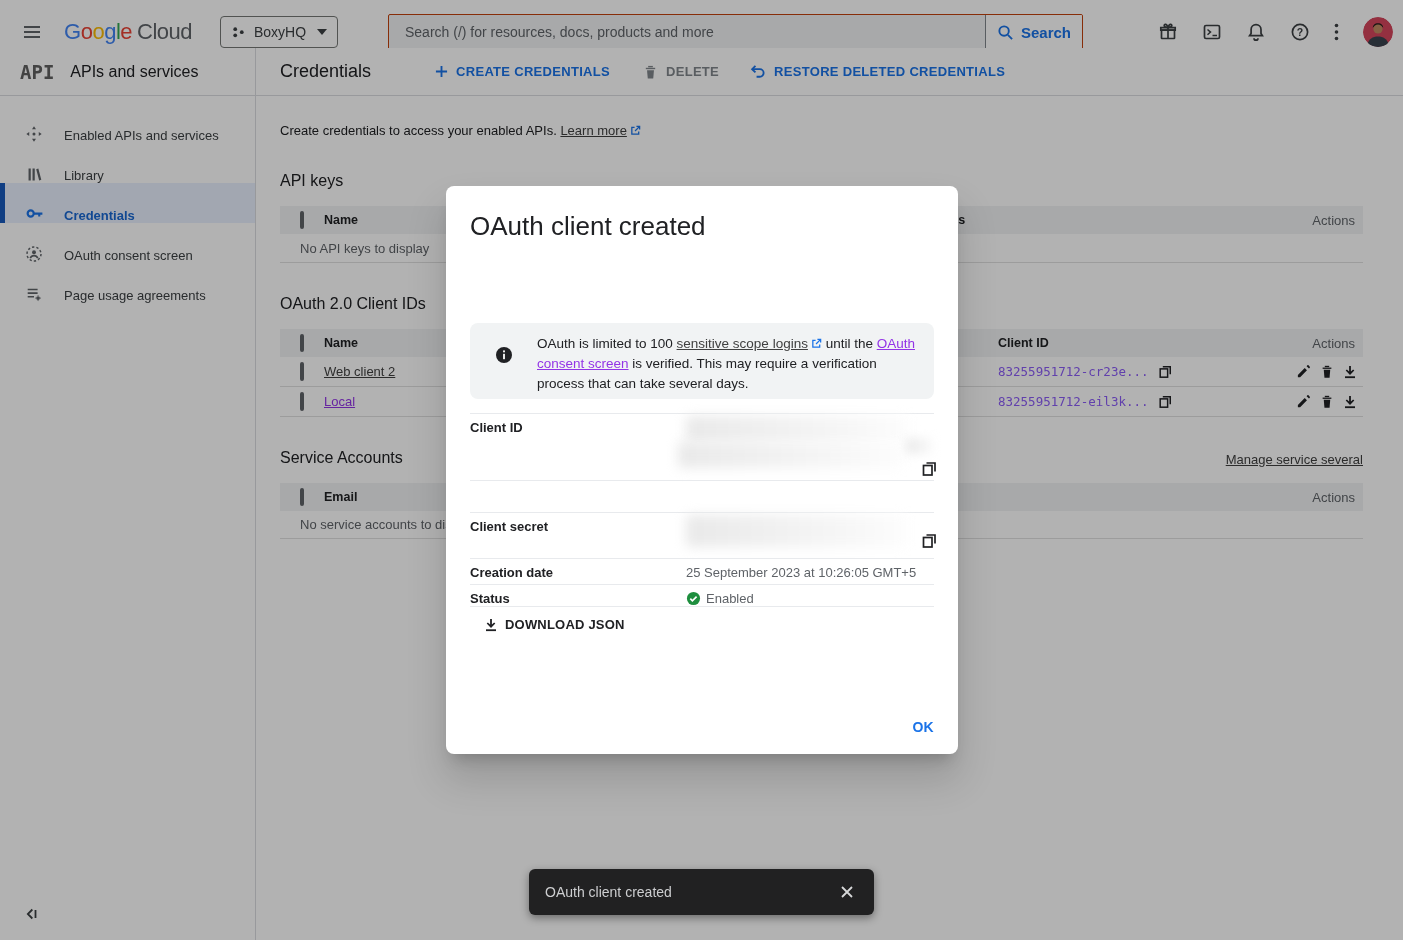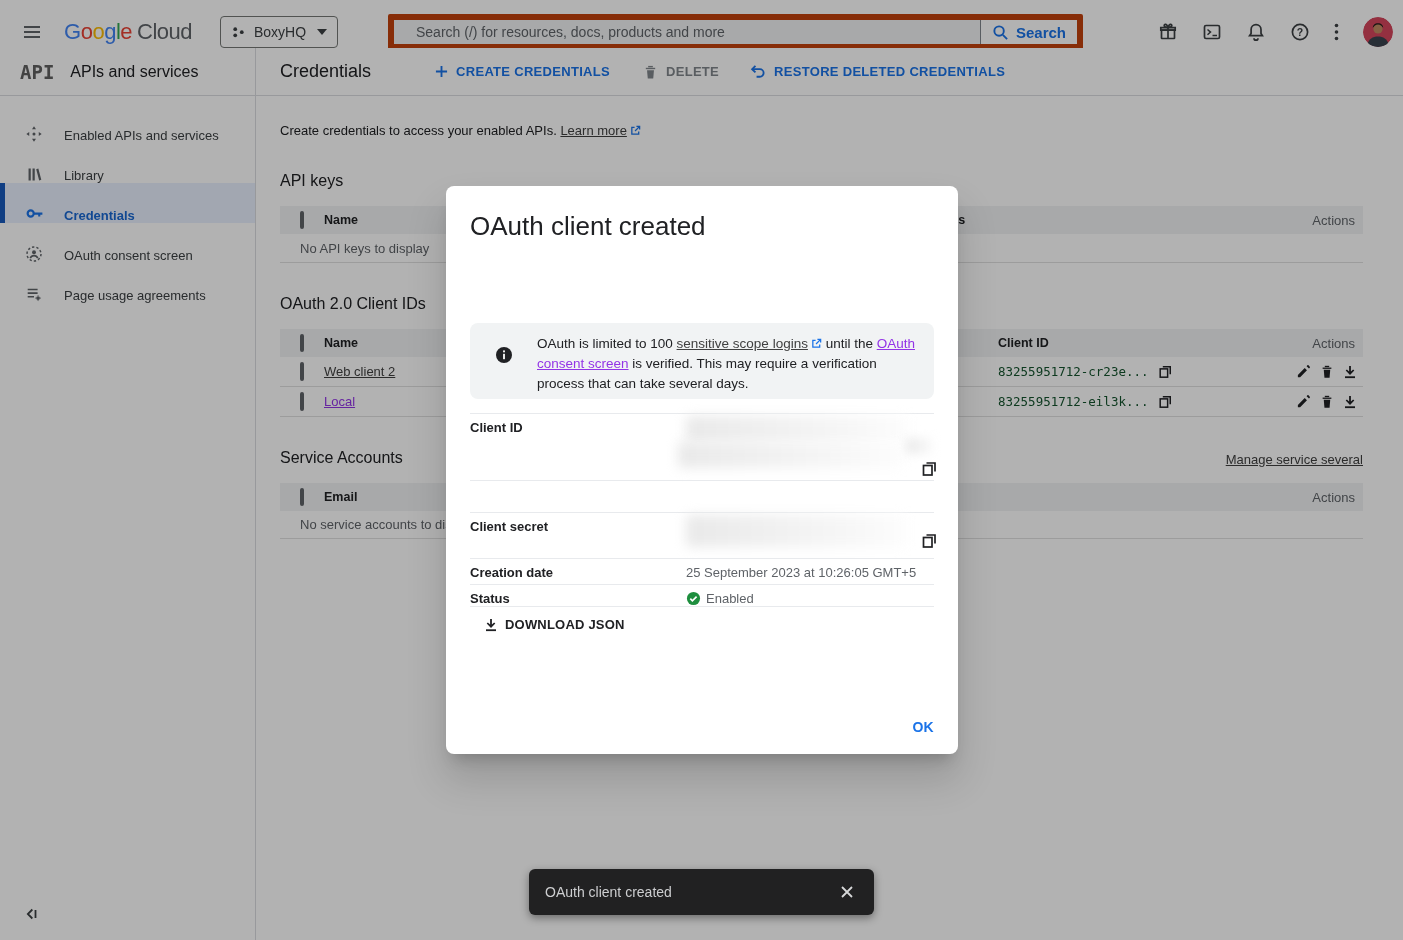--- a/index.html
+++ b/index.html
@@ -21,7 +21,7 @@
   .lg-b { color:#4285F4; } .lg-r { color:#EA4335; } .lg-y { color:#FBBC05; } .lg-g { color:#34A853; }
   .project-pill { position:absolute; left:220px; top:8px; height:32px; width:118px; border:1px solid #747775; border-radius:4px; display:flex; align-items:center; padding:0 10px; gap:8px; cursor:pointer; background:#fff; }
   .project-pill .pname { font-size:14px; color:#3c4043; flex:1; }
-  .searchbox { position:absolute; left:388px; top:6px; width:695px; height:36px; border:6px solid #c2410c; border-radius:2px; display:flex; align-items:stretch; background:#f1f3f4; overflow:hidden;padding-left:6px; }
+  .searchbox { position:absolute; left:388px; top:6px; width:695px; height:36px; border:1px solid #c2410c; border-radius:2px; display:flex; align-items:stretch; background:#f1f3f4; overflow:hidden; }
   .searchbox input { flex:1; border:none; outline:none; background:transparent; padding:0 16px; font-size:14px; color:#202124; font-family:"Liberation Sans",sans-serif; }
   .searchbox input::placeholder { color:#5f6368; }
   .search-btn { width:97px; background:#fff; border-left:1px solid #80868b; display:flex; align-items:center; justify-content:center; gap:7px; cursor:pointer; color:#1a73e8; font-size:15px; font-weight:700; }

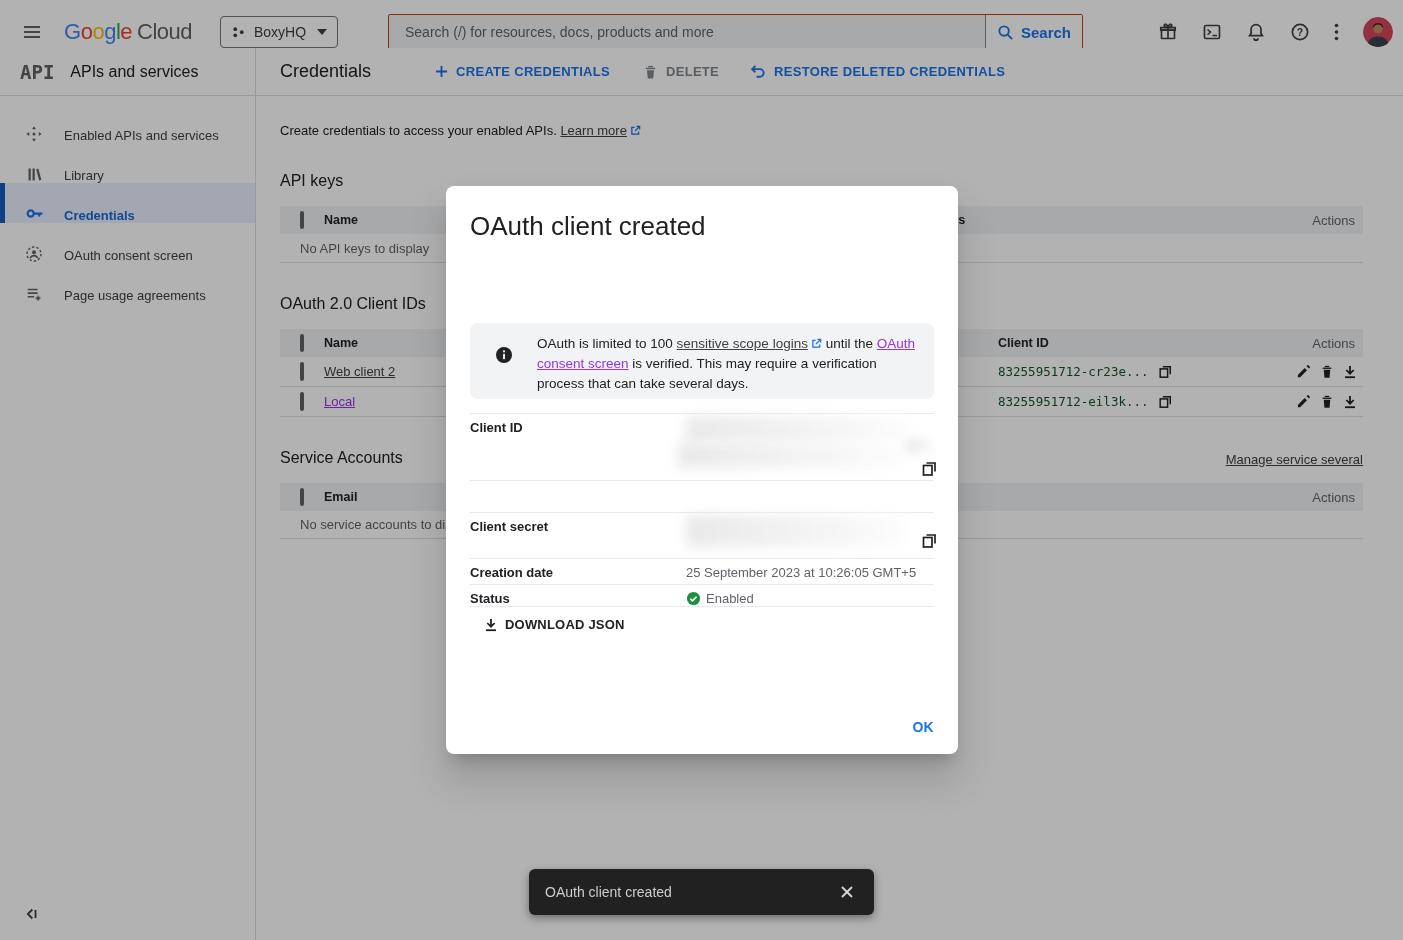--- a/index.html
+++ b/index.html
@@ -70,7 +70,7 @@
   .c-name { flex:0 0 674px; }
   .c-grow { flex:1; }
   .c-actions { margin-left:auto; padding-right:8px; color:#5f6368; font-weight:400; font-size:13px; }
-  .mono { font-family:"DejaVu Sans Mono", monospace; font-size:12.5px; color:#14532d; display:flex; align-items:center; gap:9px; }
+  .mono { font-family:"DejaVu Sans Mono", monospace; font-size:12.5px; color:#8b5cf6; display:flex; align-items:center; gap:9px; }
   .row-actions { margin-left:auto; padding-right:6px; display:flex; gap:9px; align-items:center; }
   .row-actions .aico { cursor:pointer; }
   .hdr-restrictions { position:absolute; left:613px; top:0; height:28px; display:flex; align-items:center; }

